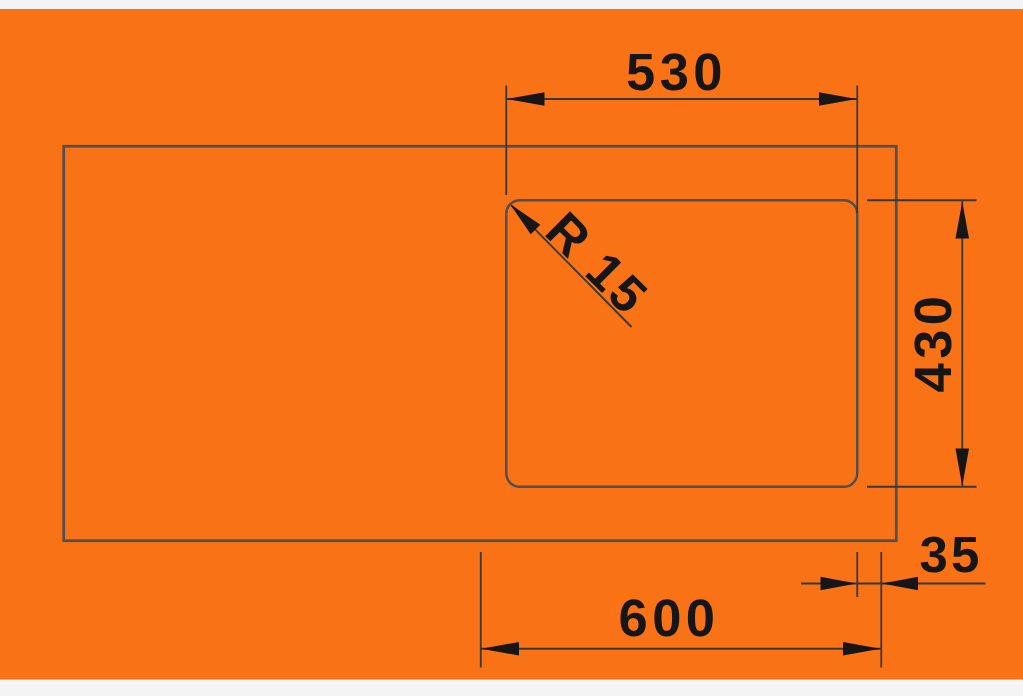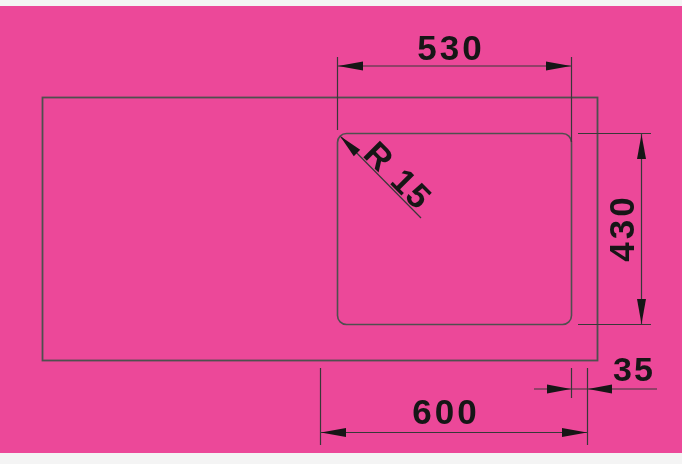--- a/index.html
+++ b/index.html
@@ -12,7 +12,7 @@
     position: relative;
     width: 682px;
     height: 464px;
-    background: #ec4899;
+    background: #f97316;
     overflow: hidden;
   }
   svg { display: block; }

